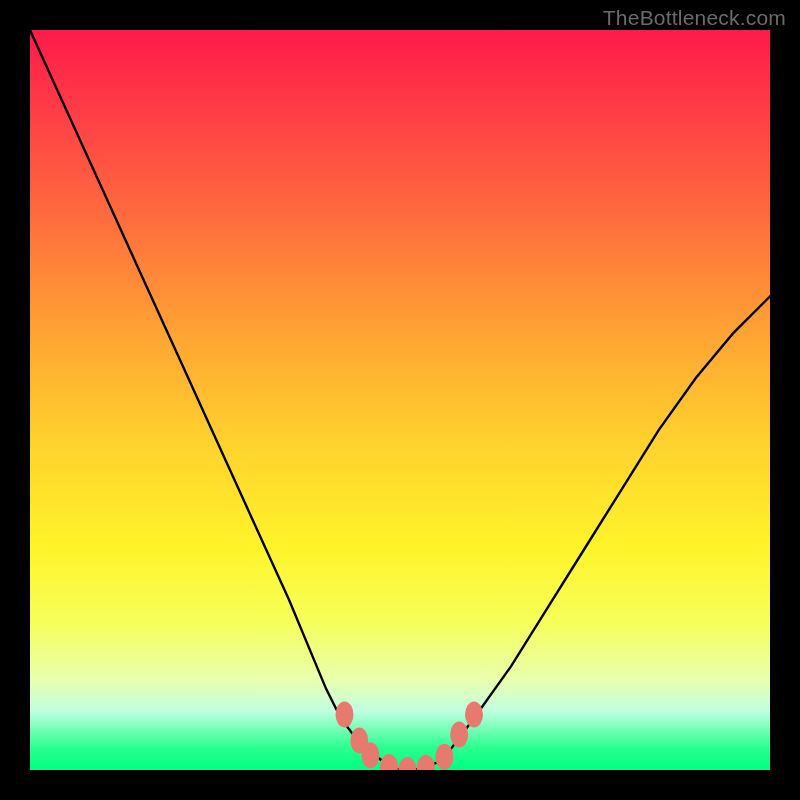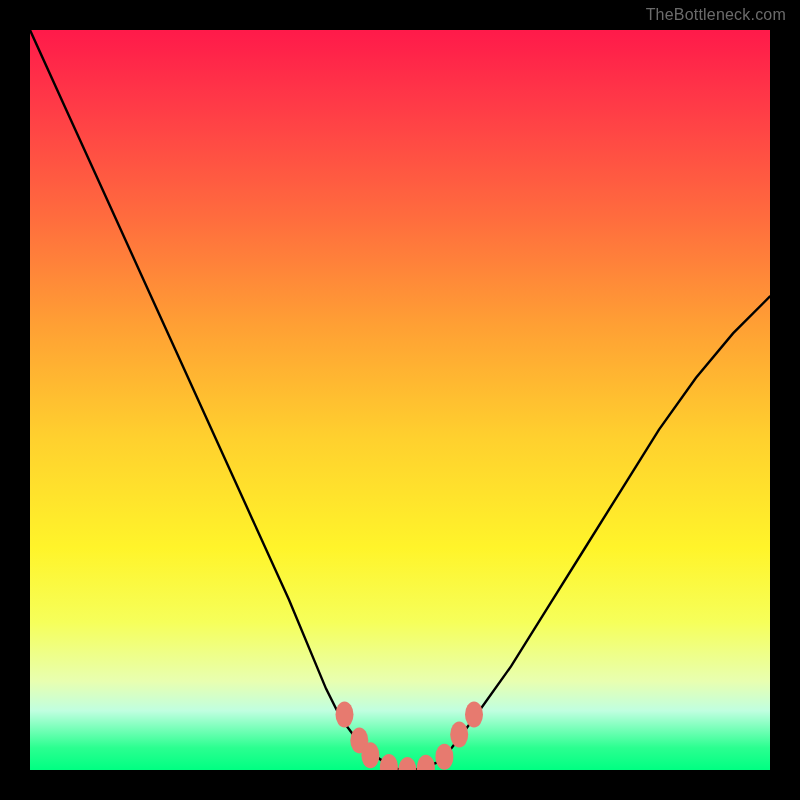--- a/index.html
+++ b/index.html
@@ -35,7 +35,7 @@
     top: 6px;
     right: 14px;
     color: #6b6b6b;
-    font-size: 16px;
+    font-size: 21px;
     font-weight: 500;
     letter-spacing: 0.2px;
     user-select: none;

